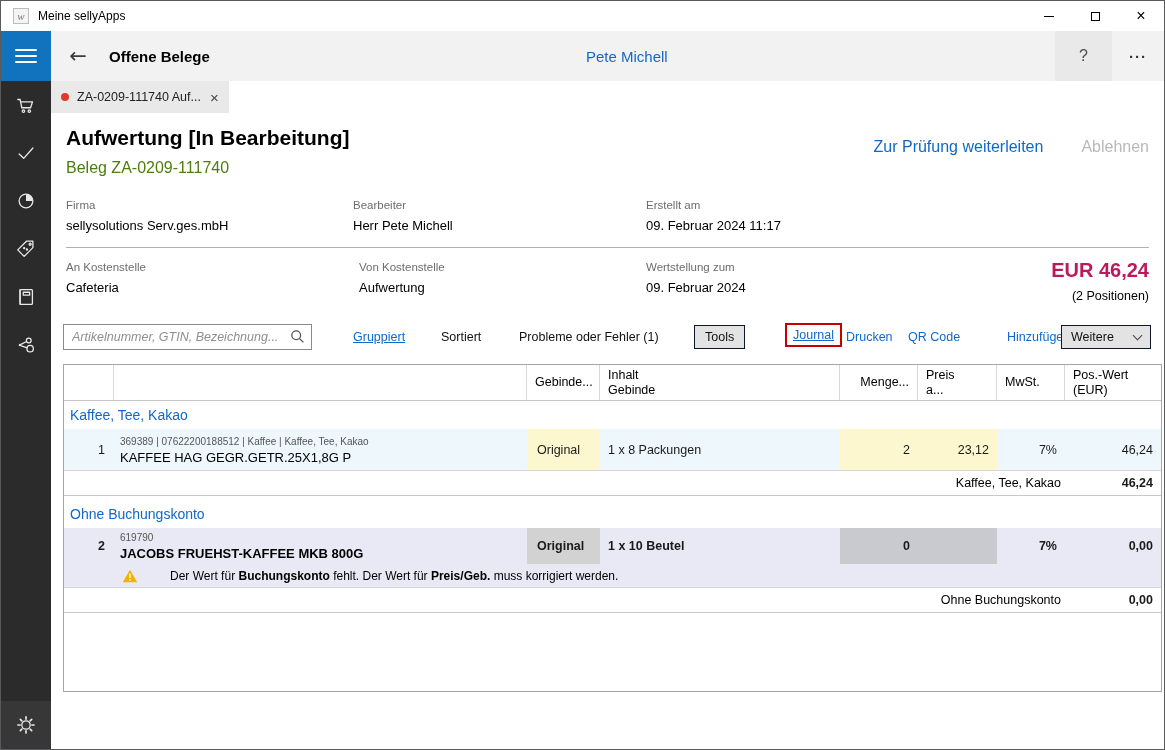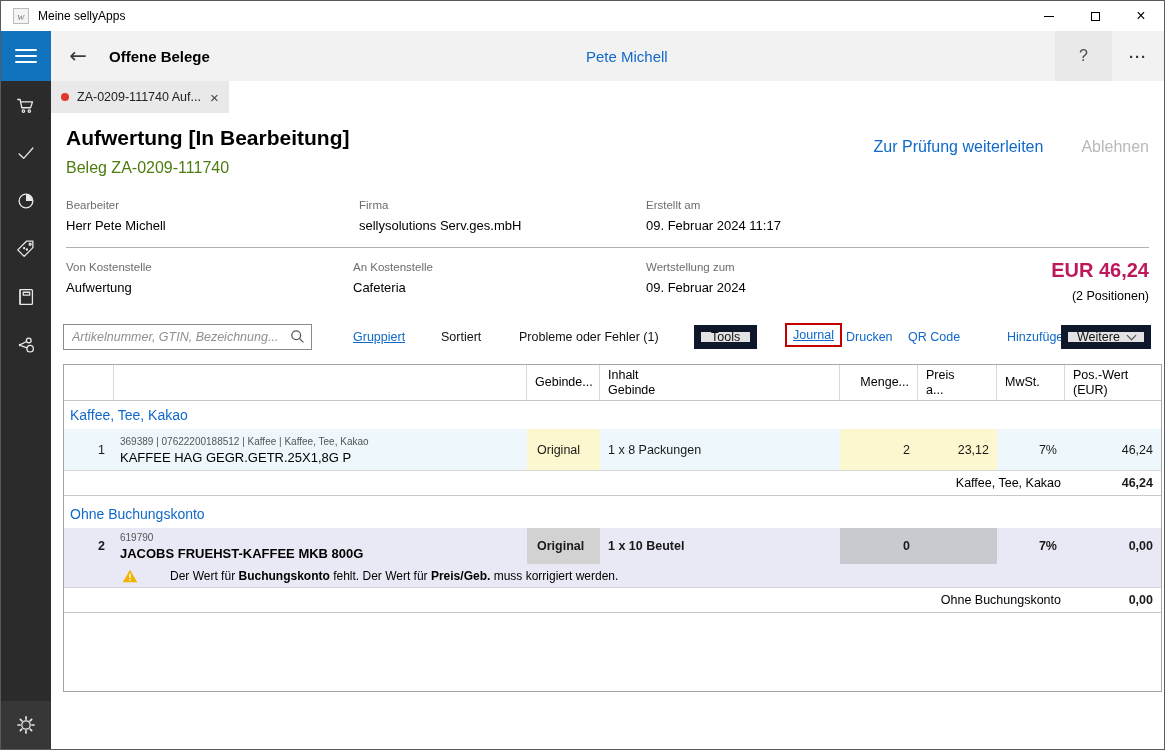--- a/index.html
+++ b/index.html
@@ -253,13 +253,13 @@
         <div class="subtitle">Beleg ZA-0209-111740</div>
 
         <div class="info-row r1">
+          <div class="field f1">
+            <span class="lbl">Firma</span>
+            <span class="val">sellysolutions Serv.ges.mbH</span>
+          </div>
           <div class="field f2">
             <span class="lbl">Bearbeiter</span>
             <span class="val">Herr Pete Michell</span>
-          </div>
-          <div class="field f1">
-            <span class="lbl">Firma</span>
-            <span class="val">sellysolutions Serv.ges.mbH</span>
           </div>
           <div class="field f3">
             <span class="lbl">Erstellt am</span>

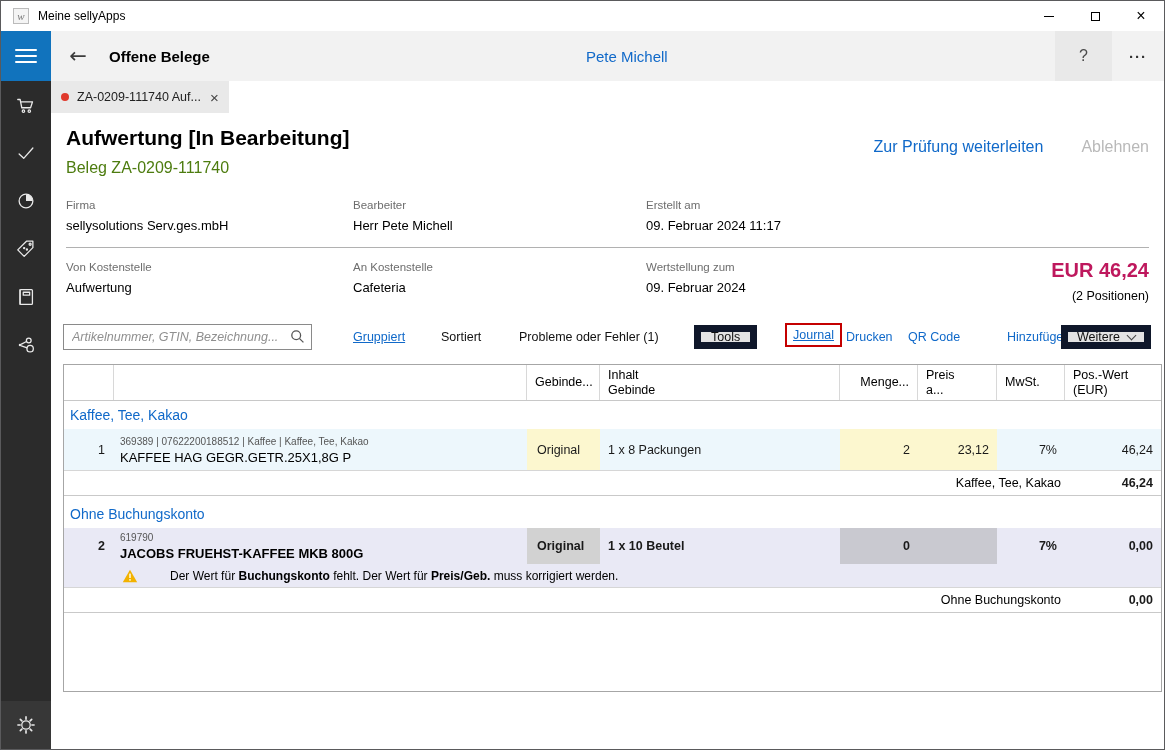--- a/index.html
+++ b/index.html
@@ -268,13 +268,13 @@
         </div>
 
         <div class="info-row r2">
+          <div class="field f2">
+            <span class="lbl">An Kostenstelle</span>
+            <span class="val">Cafeteria</span>
+          </div>
           <div class="field f1">
             <span class="lbl">Von Kostenstelle</span>
             <span class="val">Aufwertung</span>
-          </div>
-          <div class="field f2">
-            <span class="lbl">An Kostenstelle</span>
-            <span class="val">Cafeteria</span>
           </div>
           <div class="field f3">
             <span class="lbl">Wertstellung zum</span>

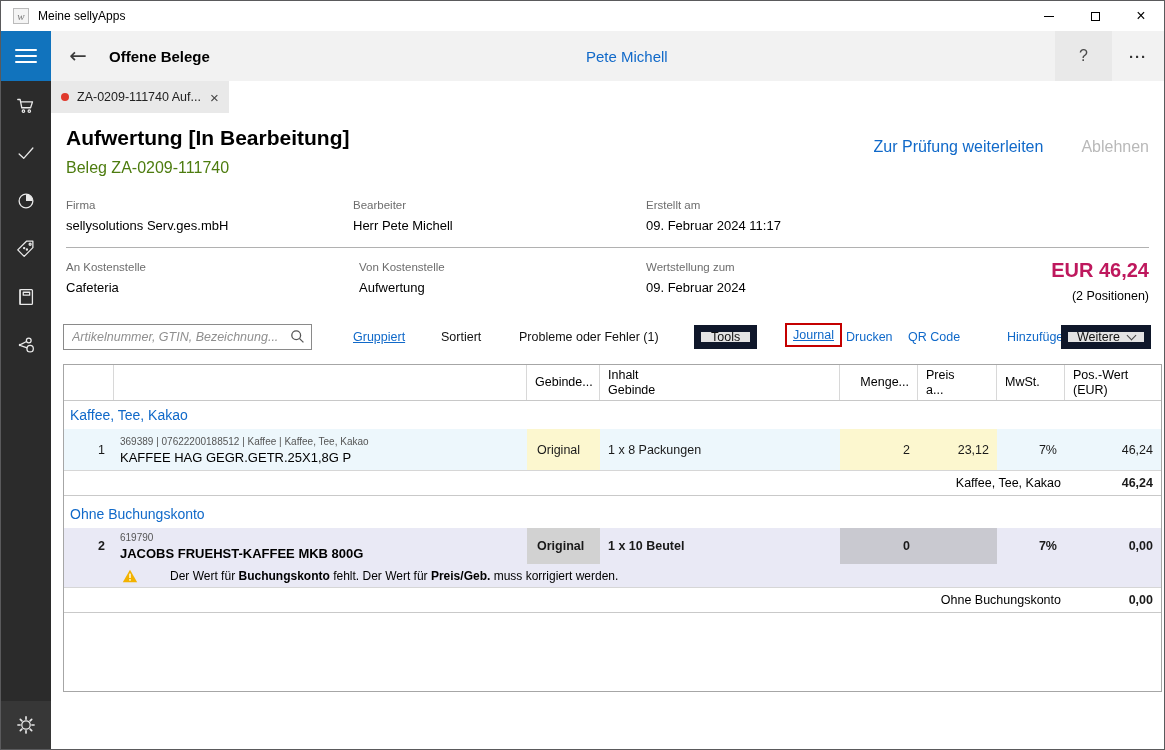--- a/index.html
+++ b/index.html
@@ -82,7 +82,7 @@
   .blue-u { color:#1069c9; text-decoration:underline; }
   .plain { color:#111; }
   .l-gruppiert { left:290px; } .l-sortiert { left:378px; } .l-probleme { left:456px; }
-  .btn { height:24px; top:1px; background:#e3e3e3; border:7px solid #0f172a; display:flex;
+  .btn { height:24px; top:1px; background:#e3e3e3; border:1px solid #0f172a; display:flex;
     align-items:center; padding:0 10px; color:#111; white-space:nowrap; }
   .b-tools { left:631px; }
   .journal-box { left:722px; top:-1px; border:2px solid #c40000; padding:3px 6px; display:flex; align-items:center; }

